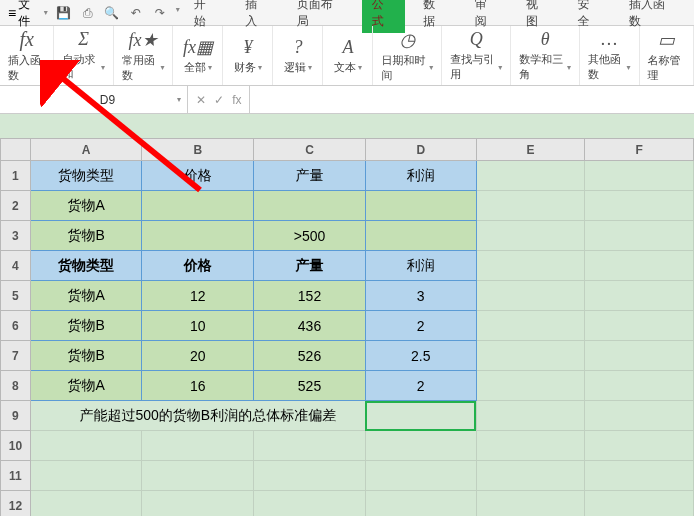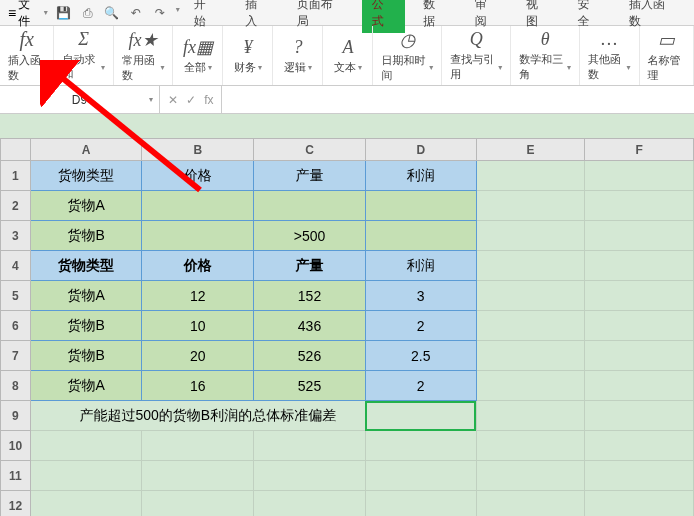--- a/index.html
+++ b/index.html
@@ -25,7 +25,7 @@
 .ribbon-group.insert-fn .ricon { font-size: 20px; }
 
 
-.formula-bar { height: 28px; background: #fff; display: flex; border-bottom: 1px solid #ccc; }
+.formula-bar { height: 28px; background: #fff; display: flex; border-bottom: 1px solid #ccc; padding-left: 28px; }
 .name-box { width: 160px; height: 100%; border-right: 1px solid #ccc; display: flex; align-items: center; padding: 0 8px; justify-content: flex-end; position: relative; }
 .name-box .nb-text { text-align: center; flex: 1; color: #333; }
 .name-box .nb-dd { font-size: 8px; color: #888; position: absolute; right: 6px; }

